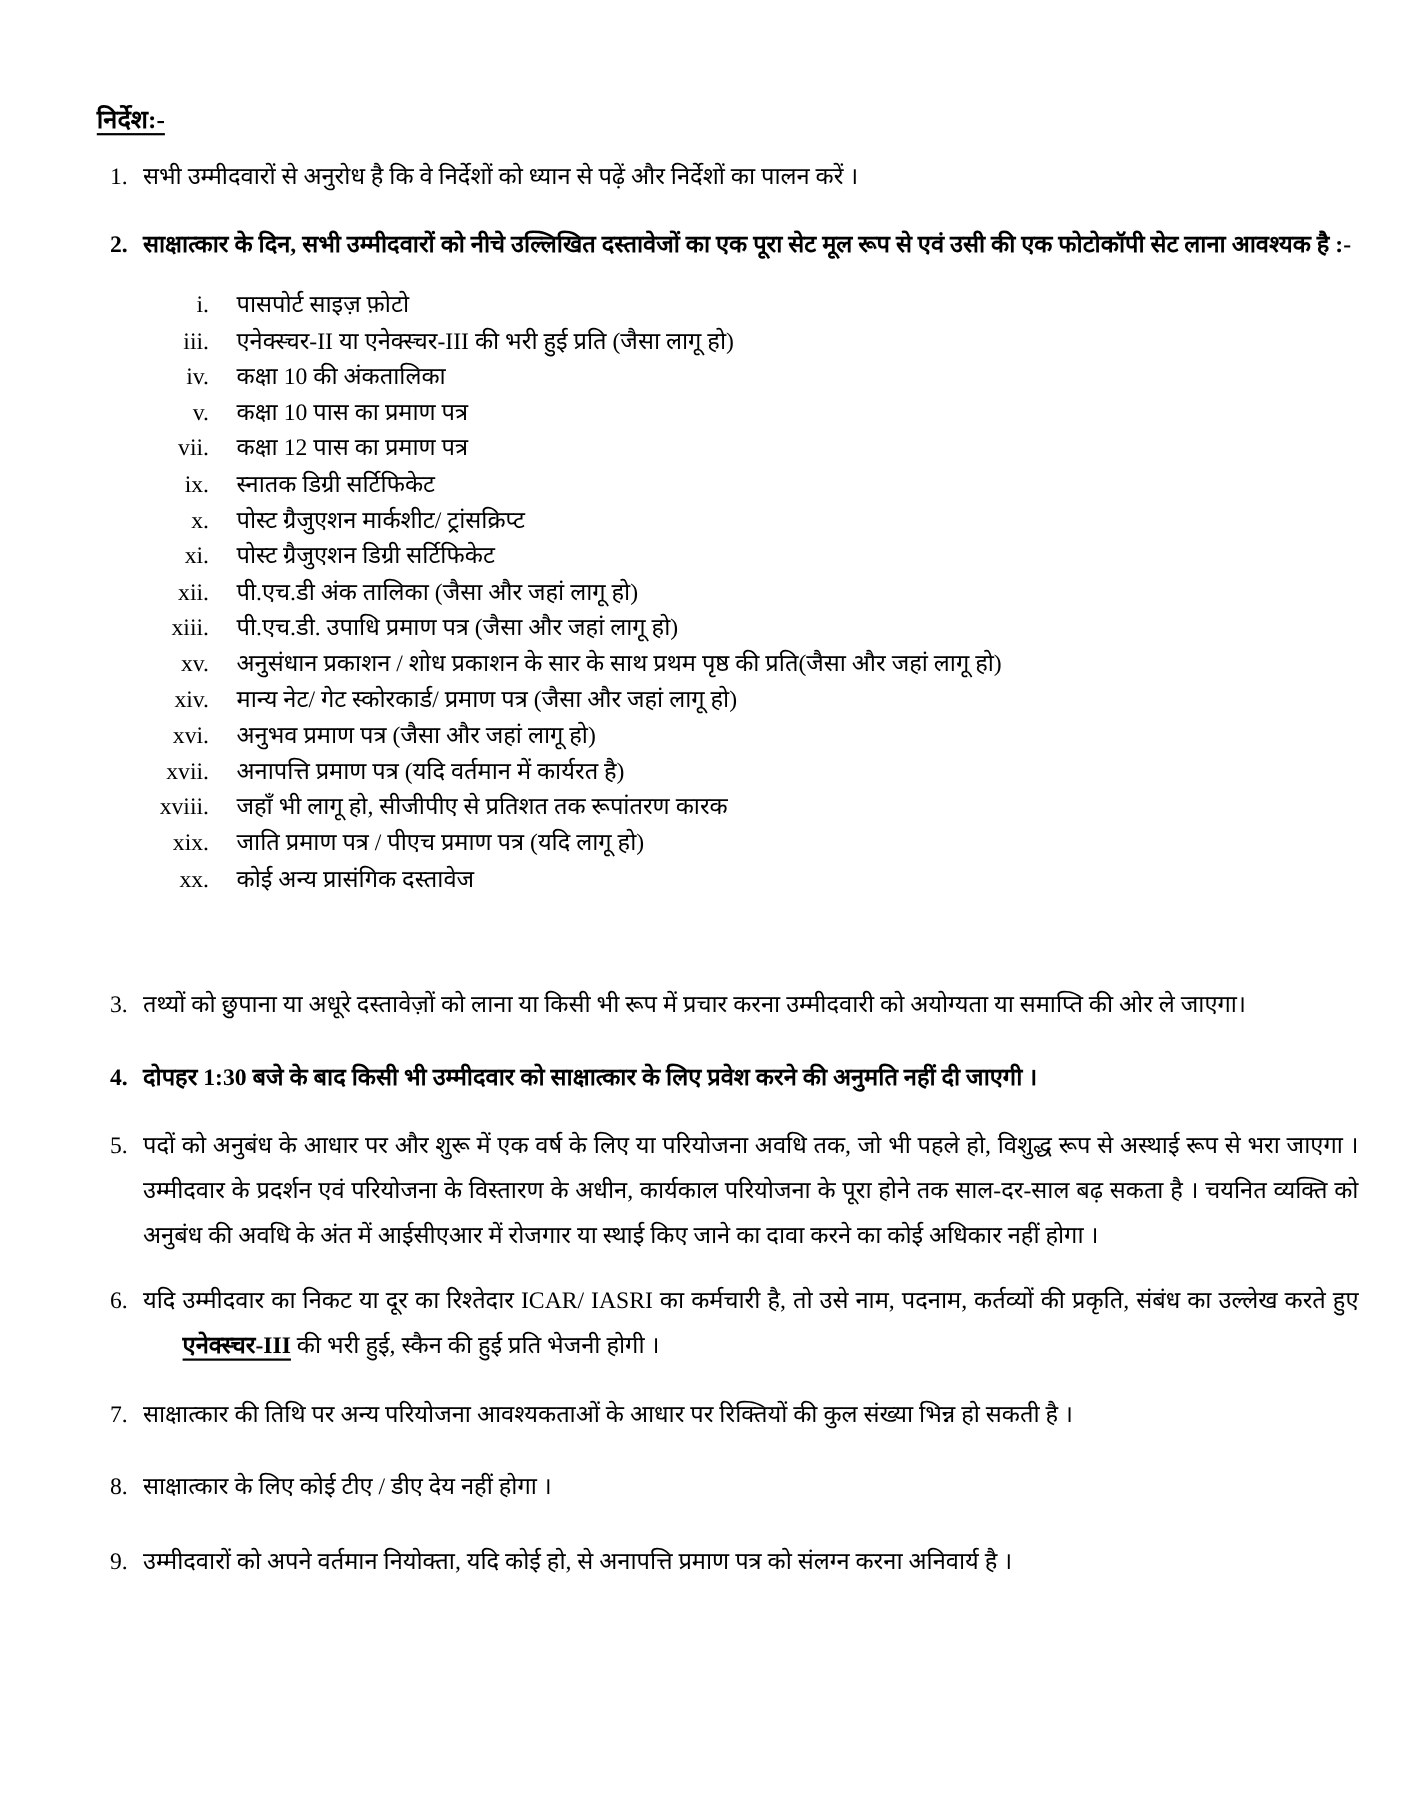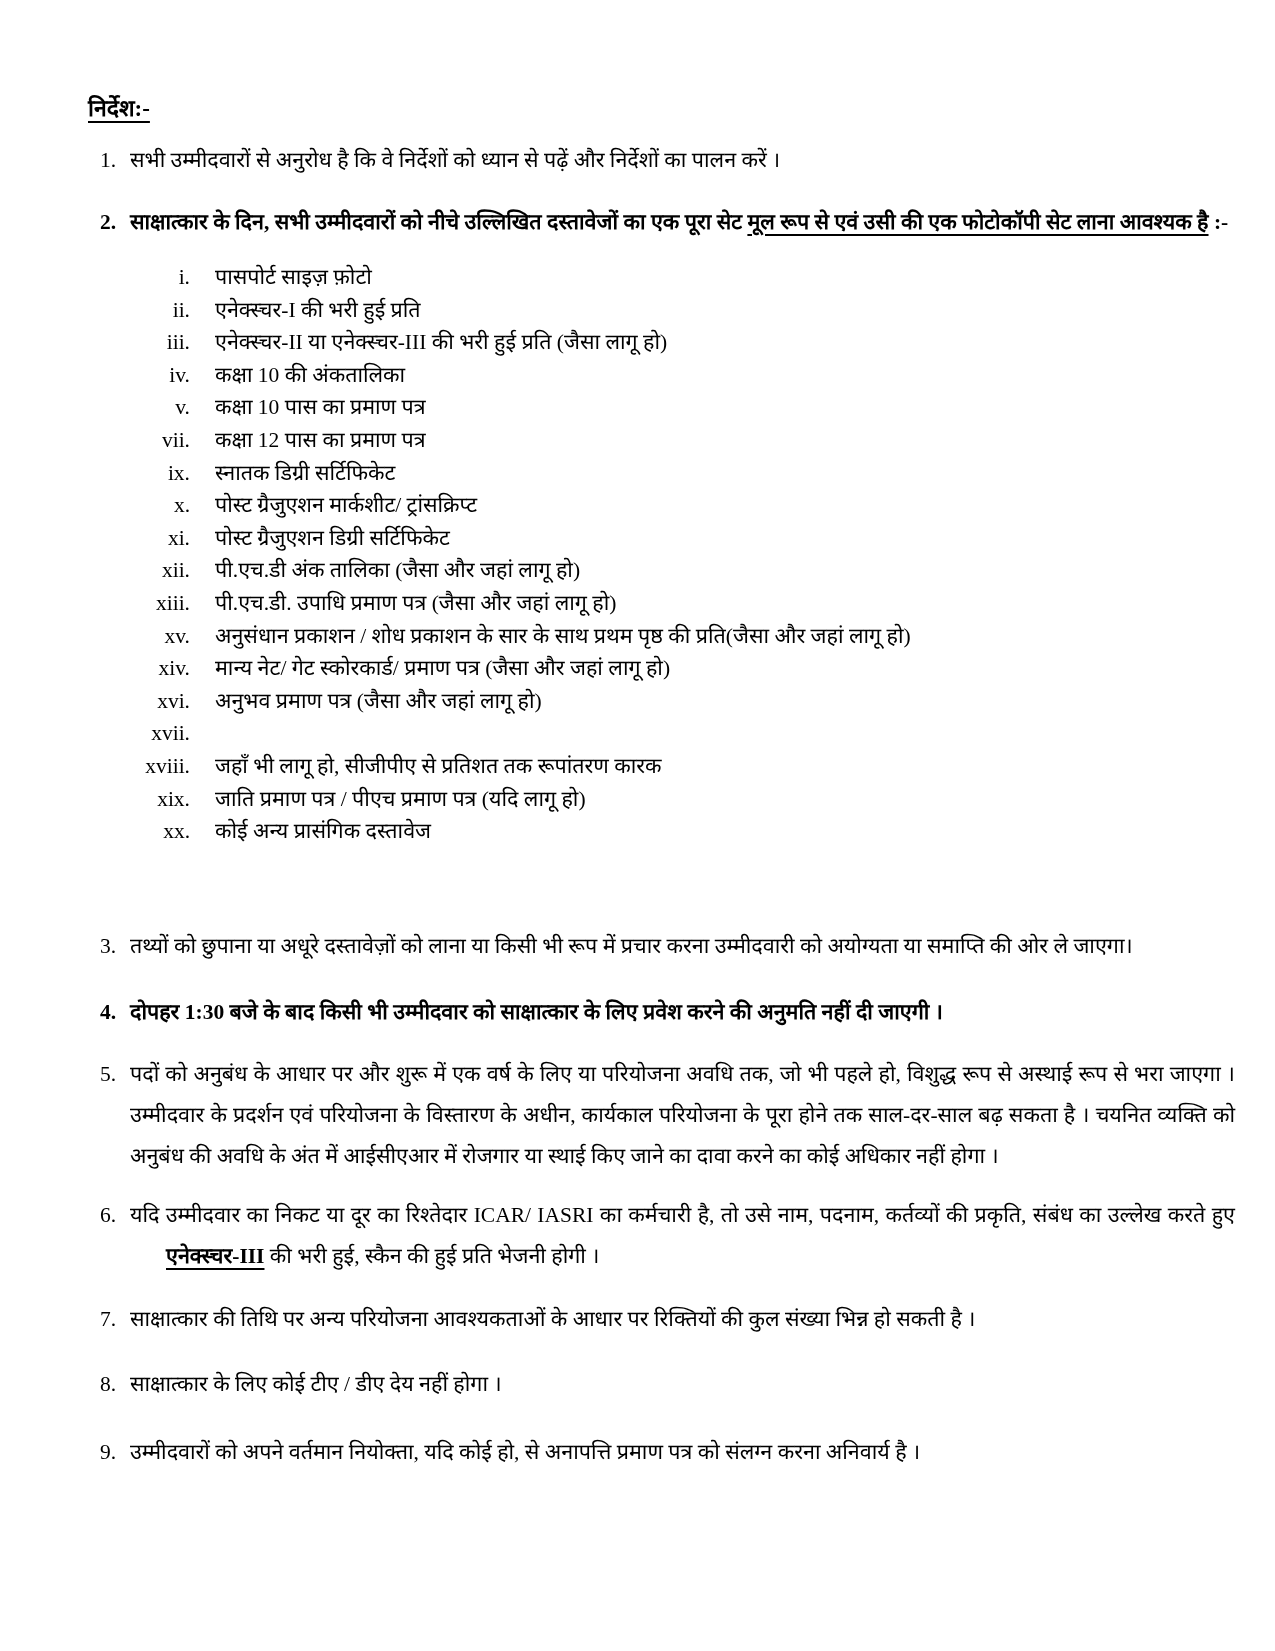--- a/index.html
+++ b/index.html
@@ -44,7 +44,6 @@
   .m-after-8 { margin-bottom: 28px; }
 
   .u {
-    text-decoration: underline;
     text-underline-offset: 5px;
     margin-top: 26px;
   }

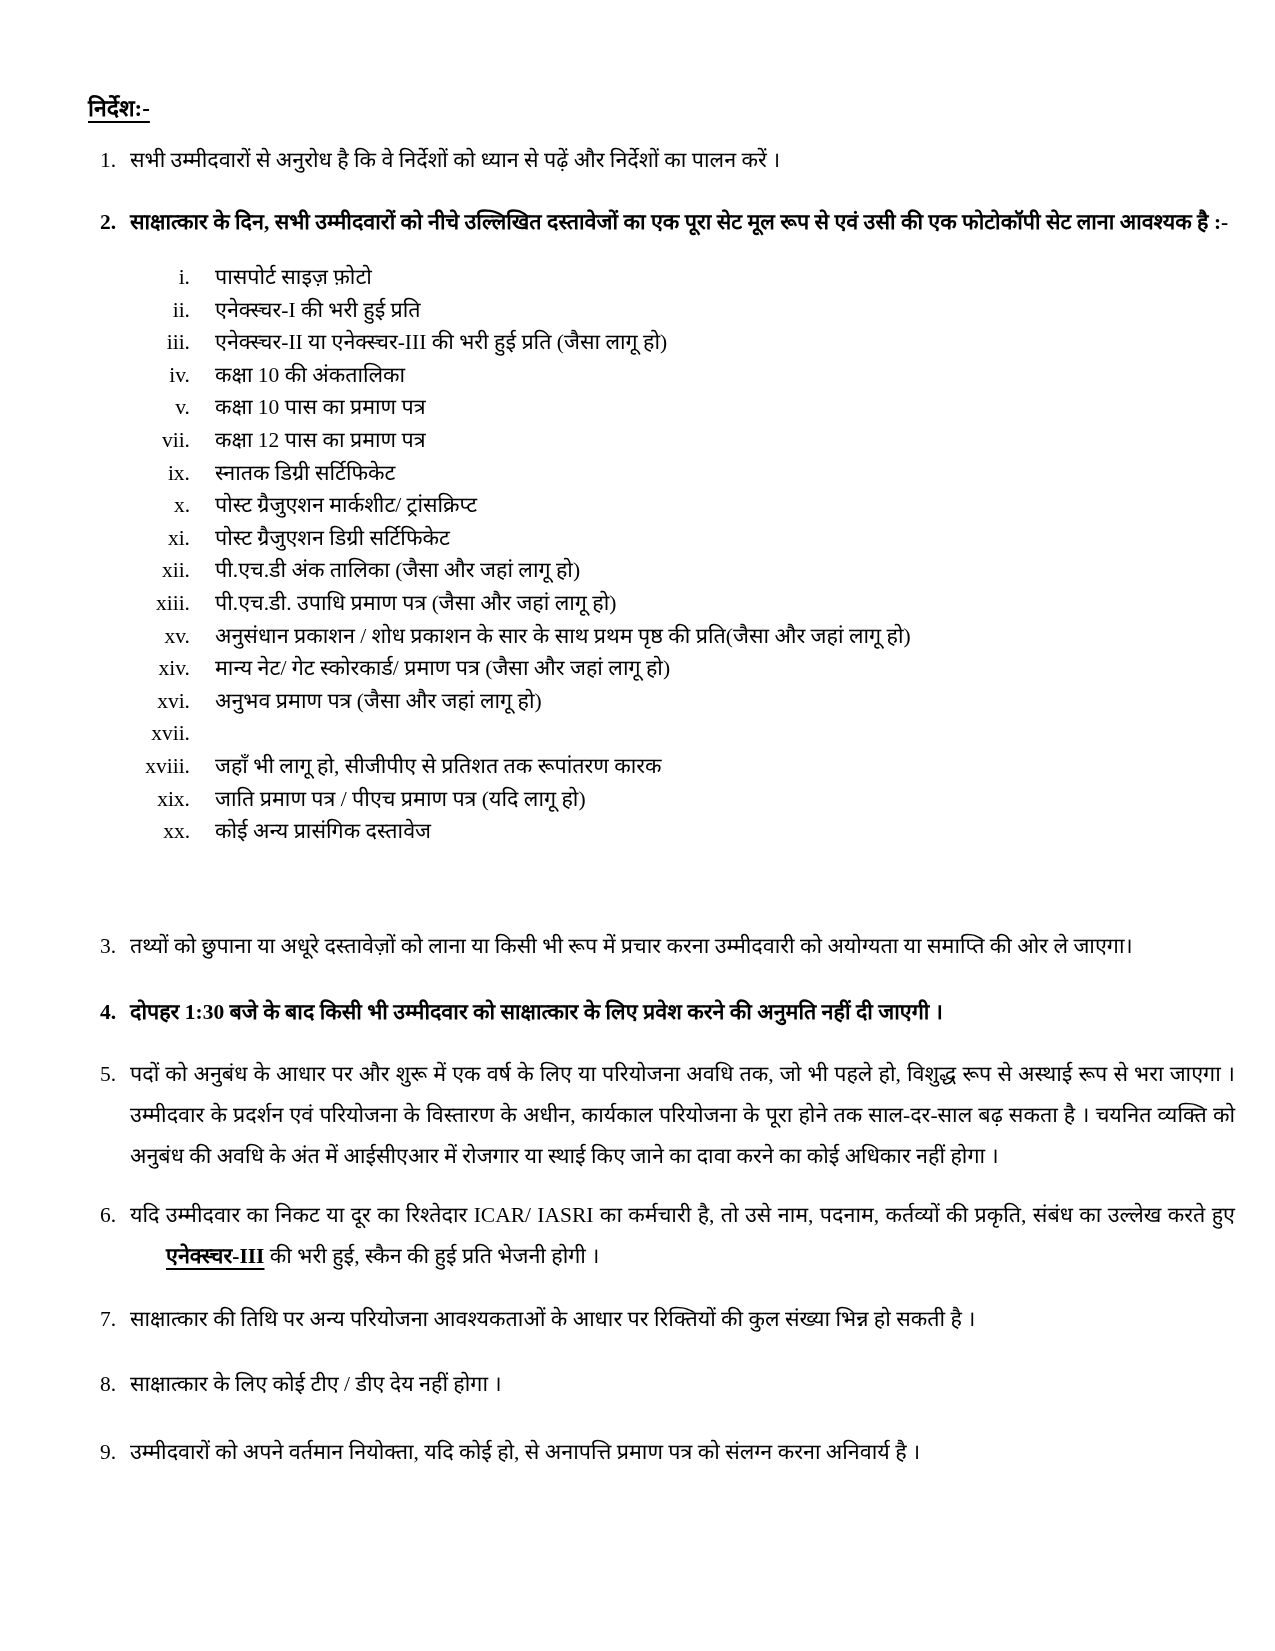--- a/index.html
+++ b/index.html
@@ -83,10 +83,6 @@
     <span class="rtxt">पासपोर्ट साइज़ फ़ोटो</span>
   </li>
 
-  <li class="ritem">
-    <span class="rnum">ii.</span>
-    <span class="rtxt">एनेक्स्चर-I की भरी हुई प्रति</span>
-  </li>
 
   <li class="ritem">
     <span class="rnum">iii.</span>

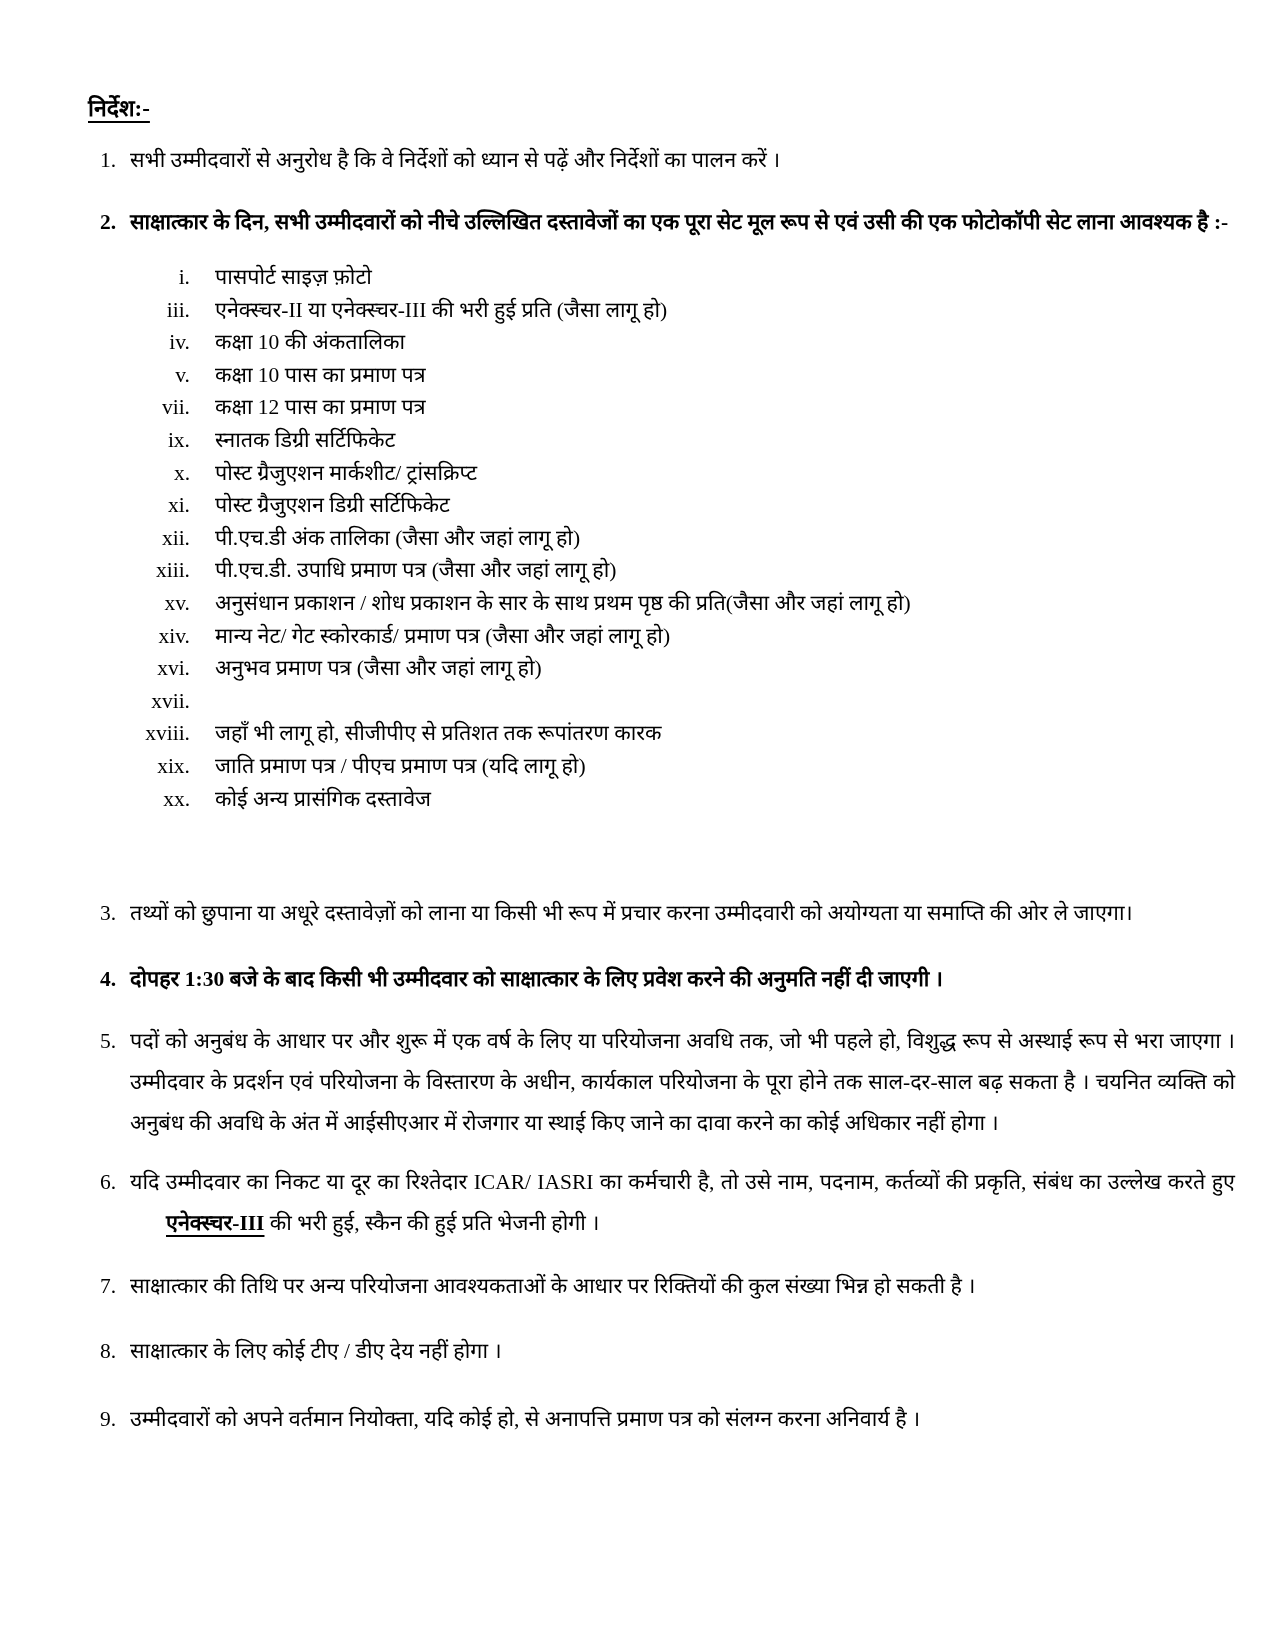--- a/index.html
+++ b/index.html
@@ -148,6 +148,7 @@
 
   <li class="ritem">
     <span class="rnum">xvii.</span>
+    <span class="rtxt">अनापत्ति प्रमाण पत्र (यदि वर्तमान में कार्यरत है)</span>
   </li>
 
   <li class="ritem">

